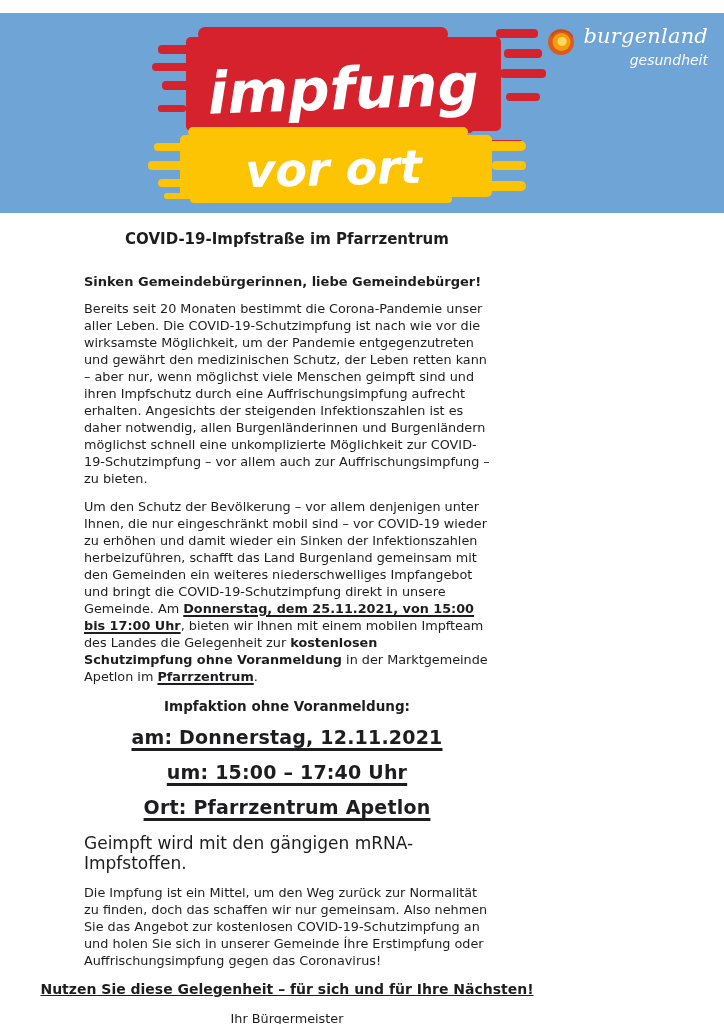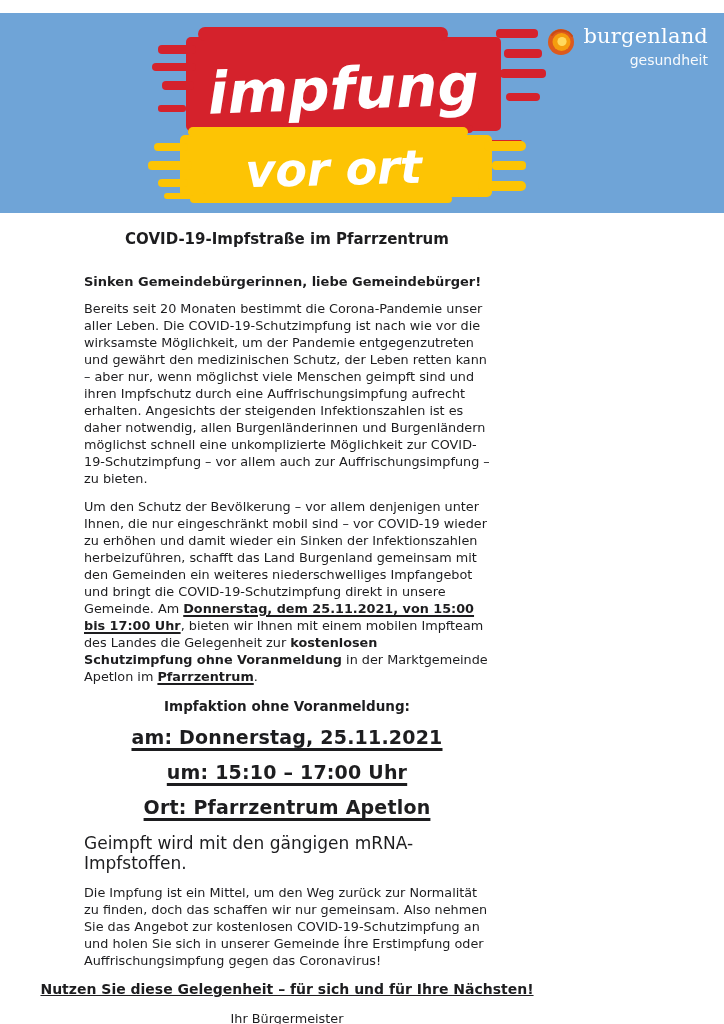--- a/index.html
+++ b/index.html
@@ -13,7 +13,7 @@
   
   .banner { position:absolute; top:13px; left:0; width:724px; height:200px; }
   .brush-svg { position:absolute; left:128px; top:0; }
-  .brand { position:absolute; top:12px; right:16px; display:flex; align-items:flex-start; color:#ffffff; }
+  .brand { position:absolute; top:12px; right:16px; display:flex; align-items:flex-start; color:#ffffff;font-style:italic; }
   .brand-icon { margin-right:6px; margin-top:1px; }
   .brand-text { display:flex; flex-direction:column; align-items:flex-end; }
   .brand-name { font-family:"DejaVu Serif","Liberation Serif",serif; font-size:21px; line-height:1.1; letter-spacing:.2px; }

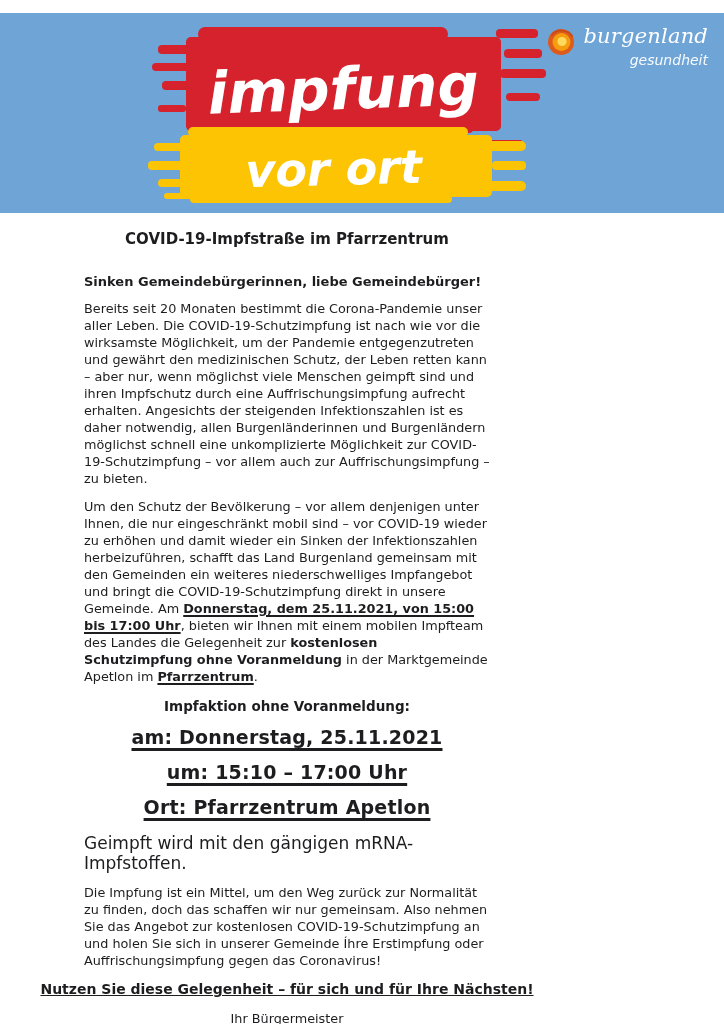--- a/index.html
+++ b/index.html
@@ -105,7 +105,7 @@
 
     <div class="impfaktion">Impfaktion ohne Voranmeldung:</div>
 
-    <div class="event-line">am: Donnerstag, 25.11.2021</div>
+    <div class="event-line">am: Donnerstag, 12.11.2021</div>
     <div class="event-line">um: 15:10 – 17:00 Uhr</div>
     <div class="event-line">Ort: Pfarrzentrum Apetlon</div>
 

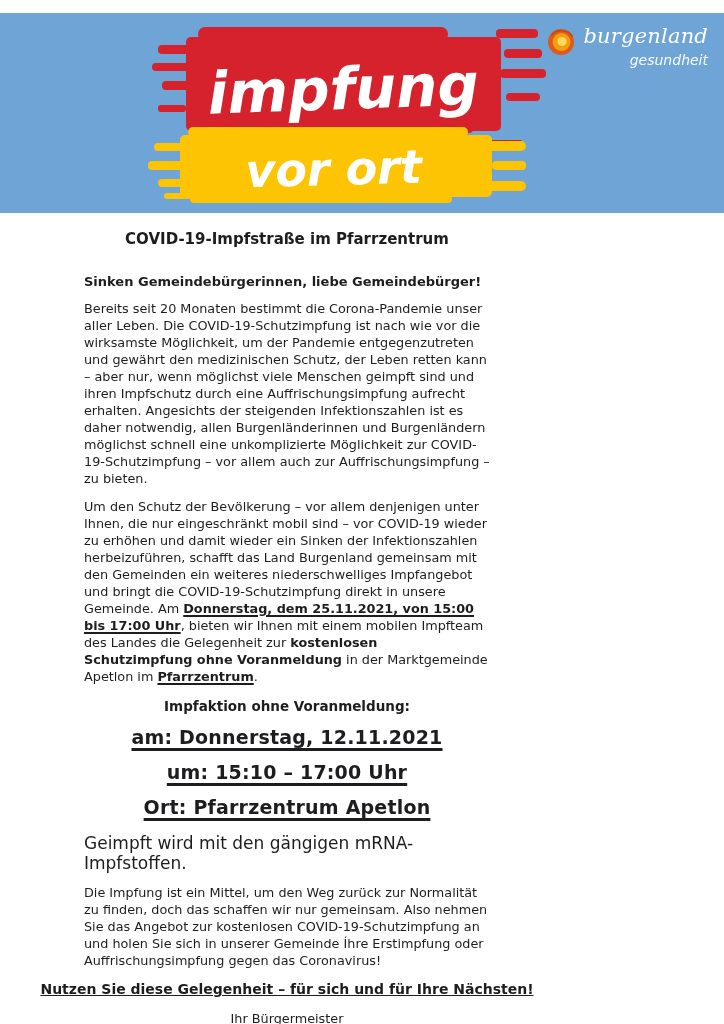--- a/index.html
+++ b/index.html
@@ -106,7 +106,7 @@
     <div class="impfaktion">Impfaktion ohne Voranmeldung:</div>
 
     <div class="event-line">am: Donnerstag, 12.11.2021</div>
-    <div class="event-line">um: 15:10 – 17:00 Uhr</div>
+    <div class="event-line">um: 15:00 – 17:40 Uhr</div>
     <div class="event-line">Ort: Pfarrzentrum Apetlon</div>
 
     <p class="vaccine-note">Geimpft wird mit den gängigen mRNA-Impfstoffen.</p>

